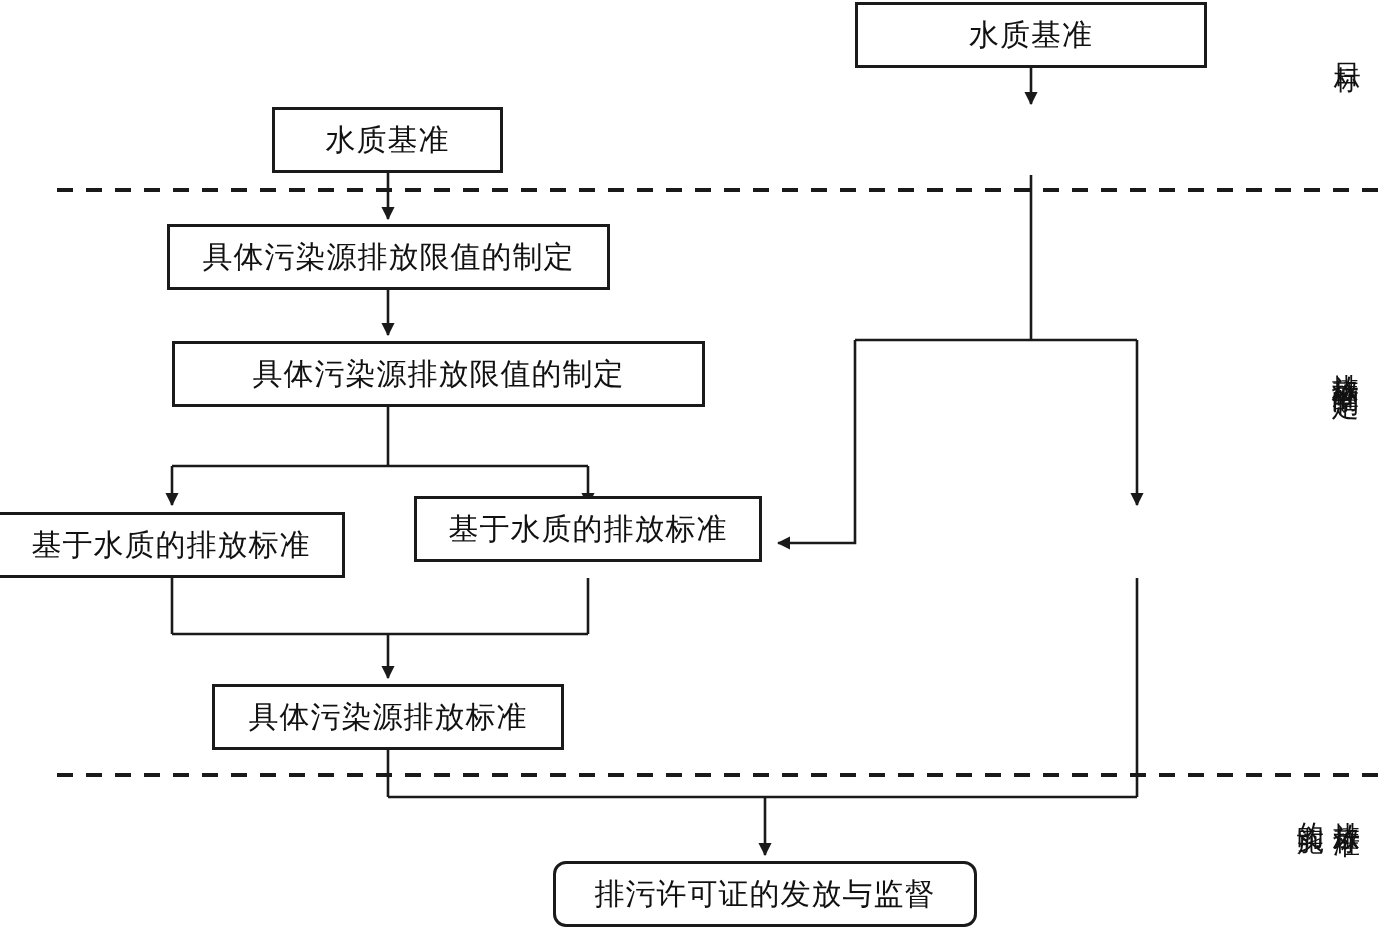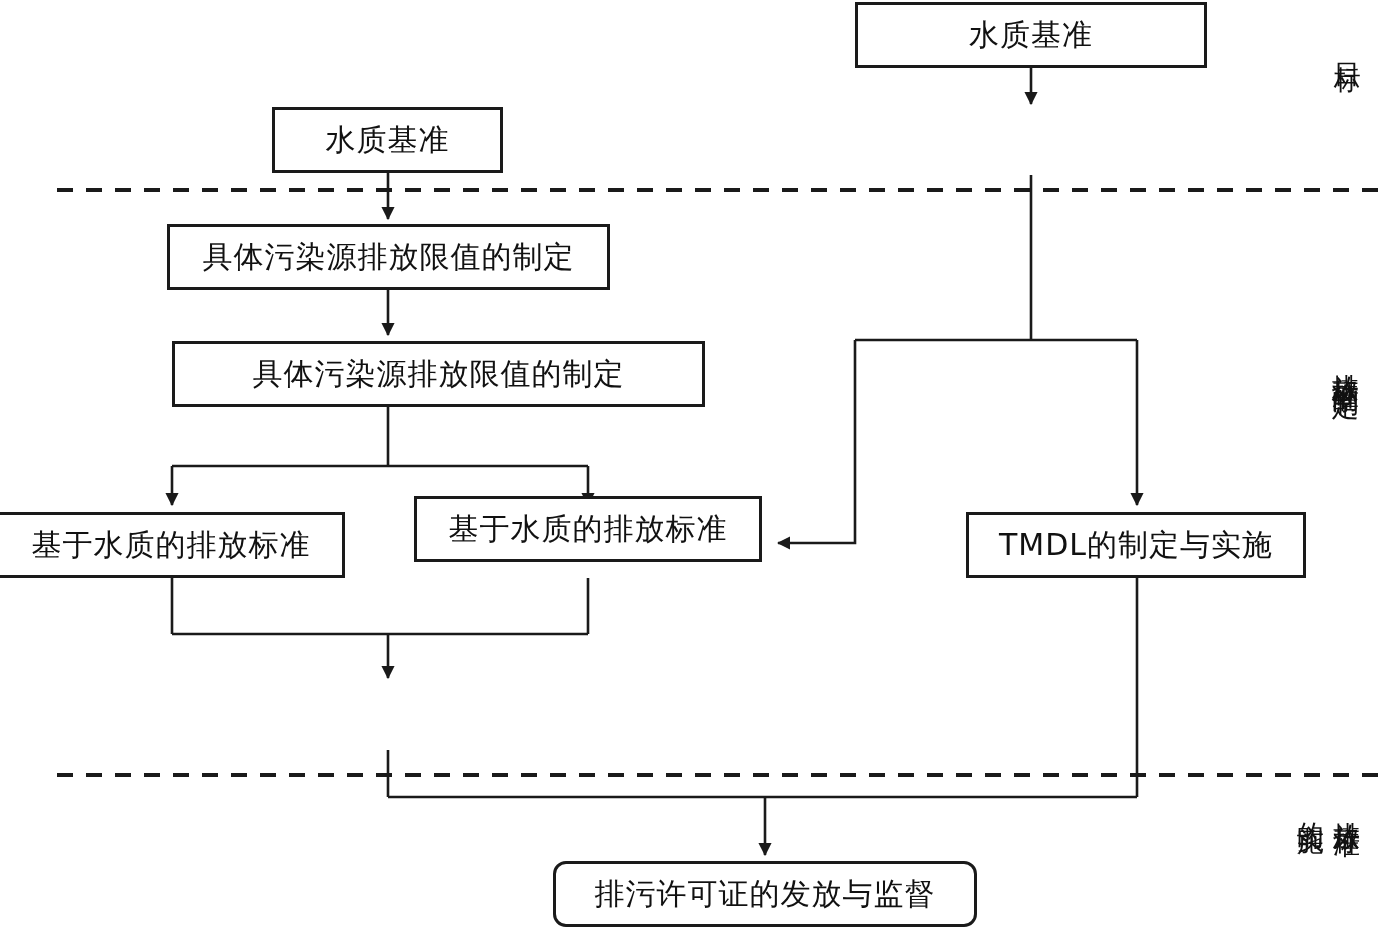--- a/index.html
+++ b/index.html
@@ -130,9 +130,6 @@
     <span class="node-label">基于水质的排放标准</span>
   </div>
 
-  <div class="node" style="left:966px; top:512px; width:340px; height:66px;">
-    <span class="node-label">TMDL的制定与实施</span>
-  </div>
 
 
   <div class="node" style="left:553px; top:861px; width:424px; height:66px;border-radius:13px;">

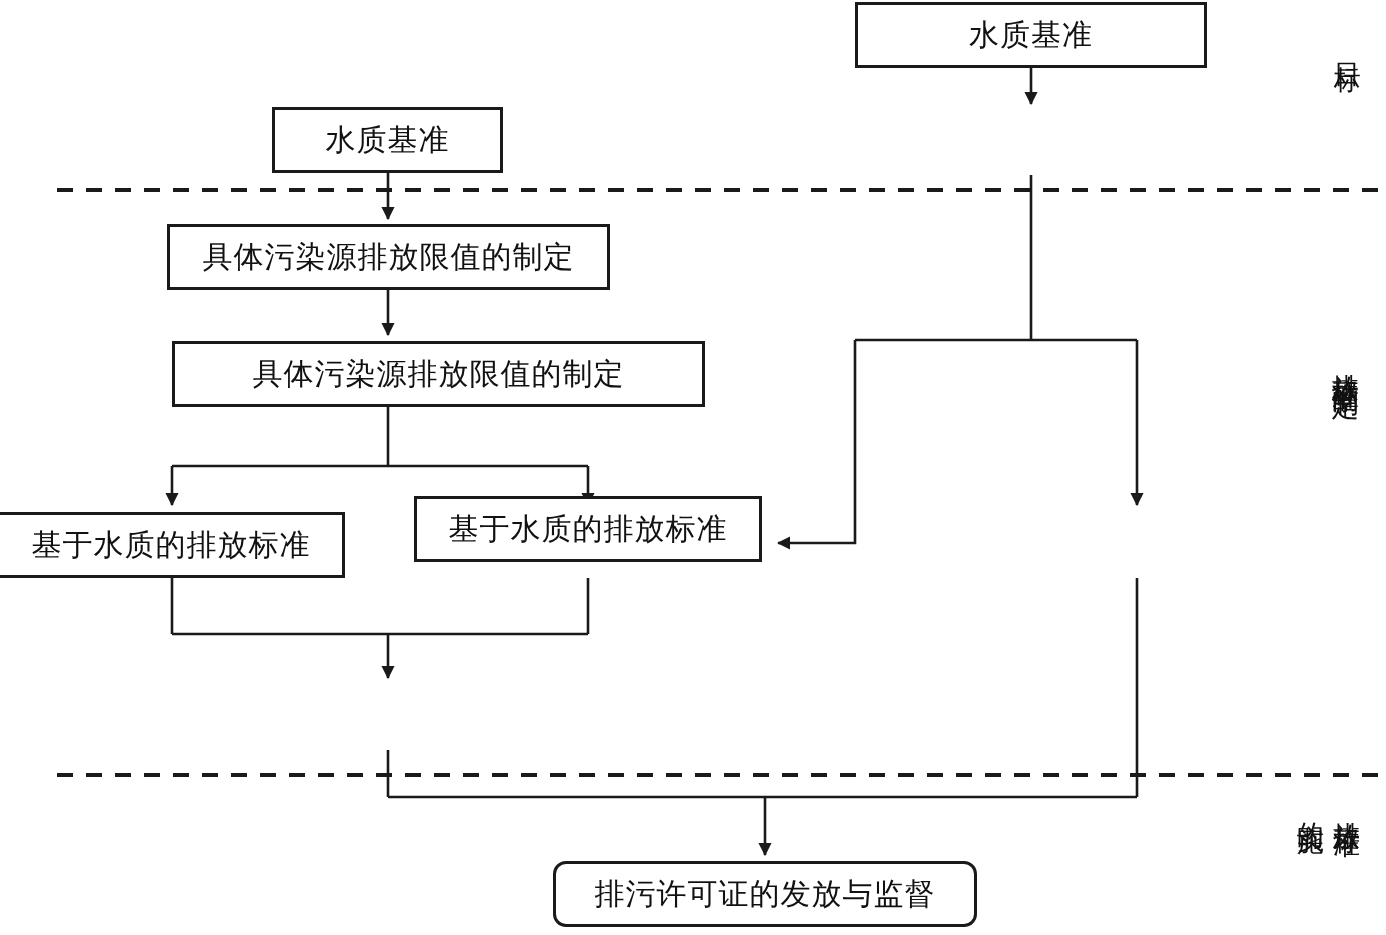--- a/index.html
+++ b/index.html
@@ -131,6 +131,9 @@
   </div>
 
 
+  <div class="node" style="left:212px; top:684px; width:352px; height:66px;">
+    <span class="node-label">具体污染源排放标准</span>
+  </div>
 
   <div class="node" style="left:553px; top:861px; width:424px; height:66px;border-radius:13px;">
     <span class="node-label">排污许可证的发放与监督</span>

